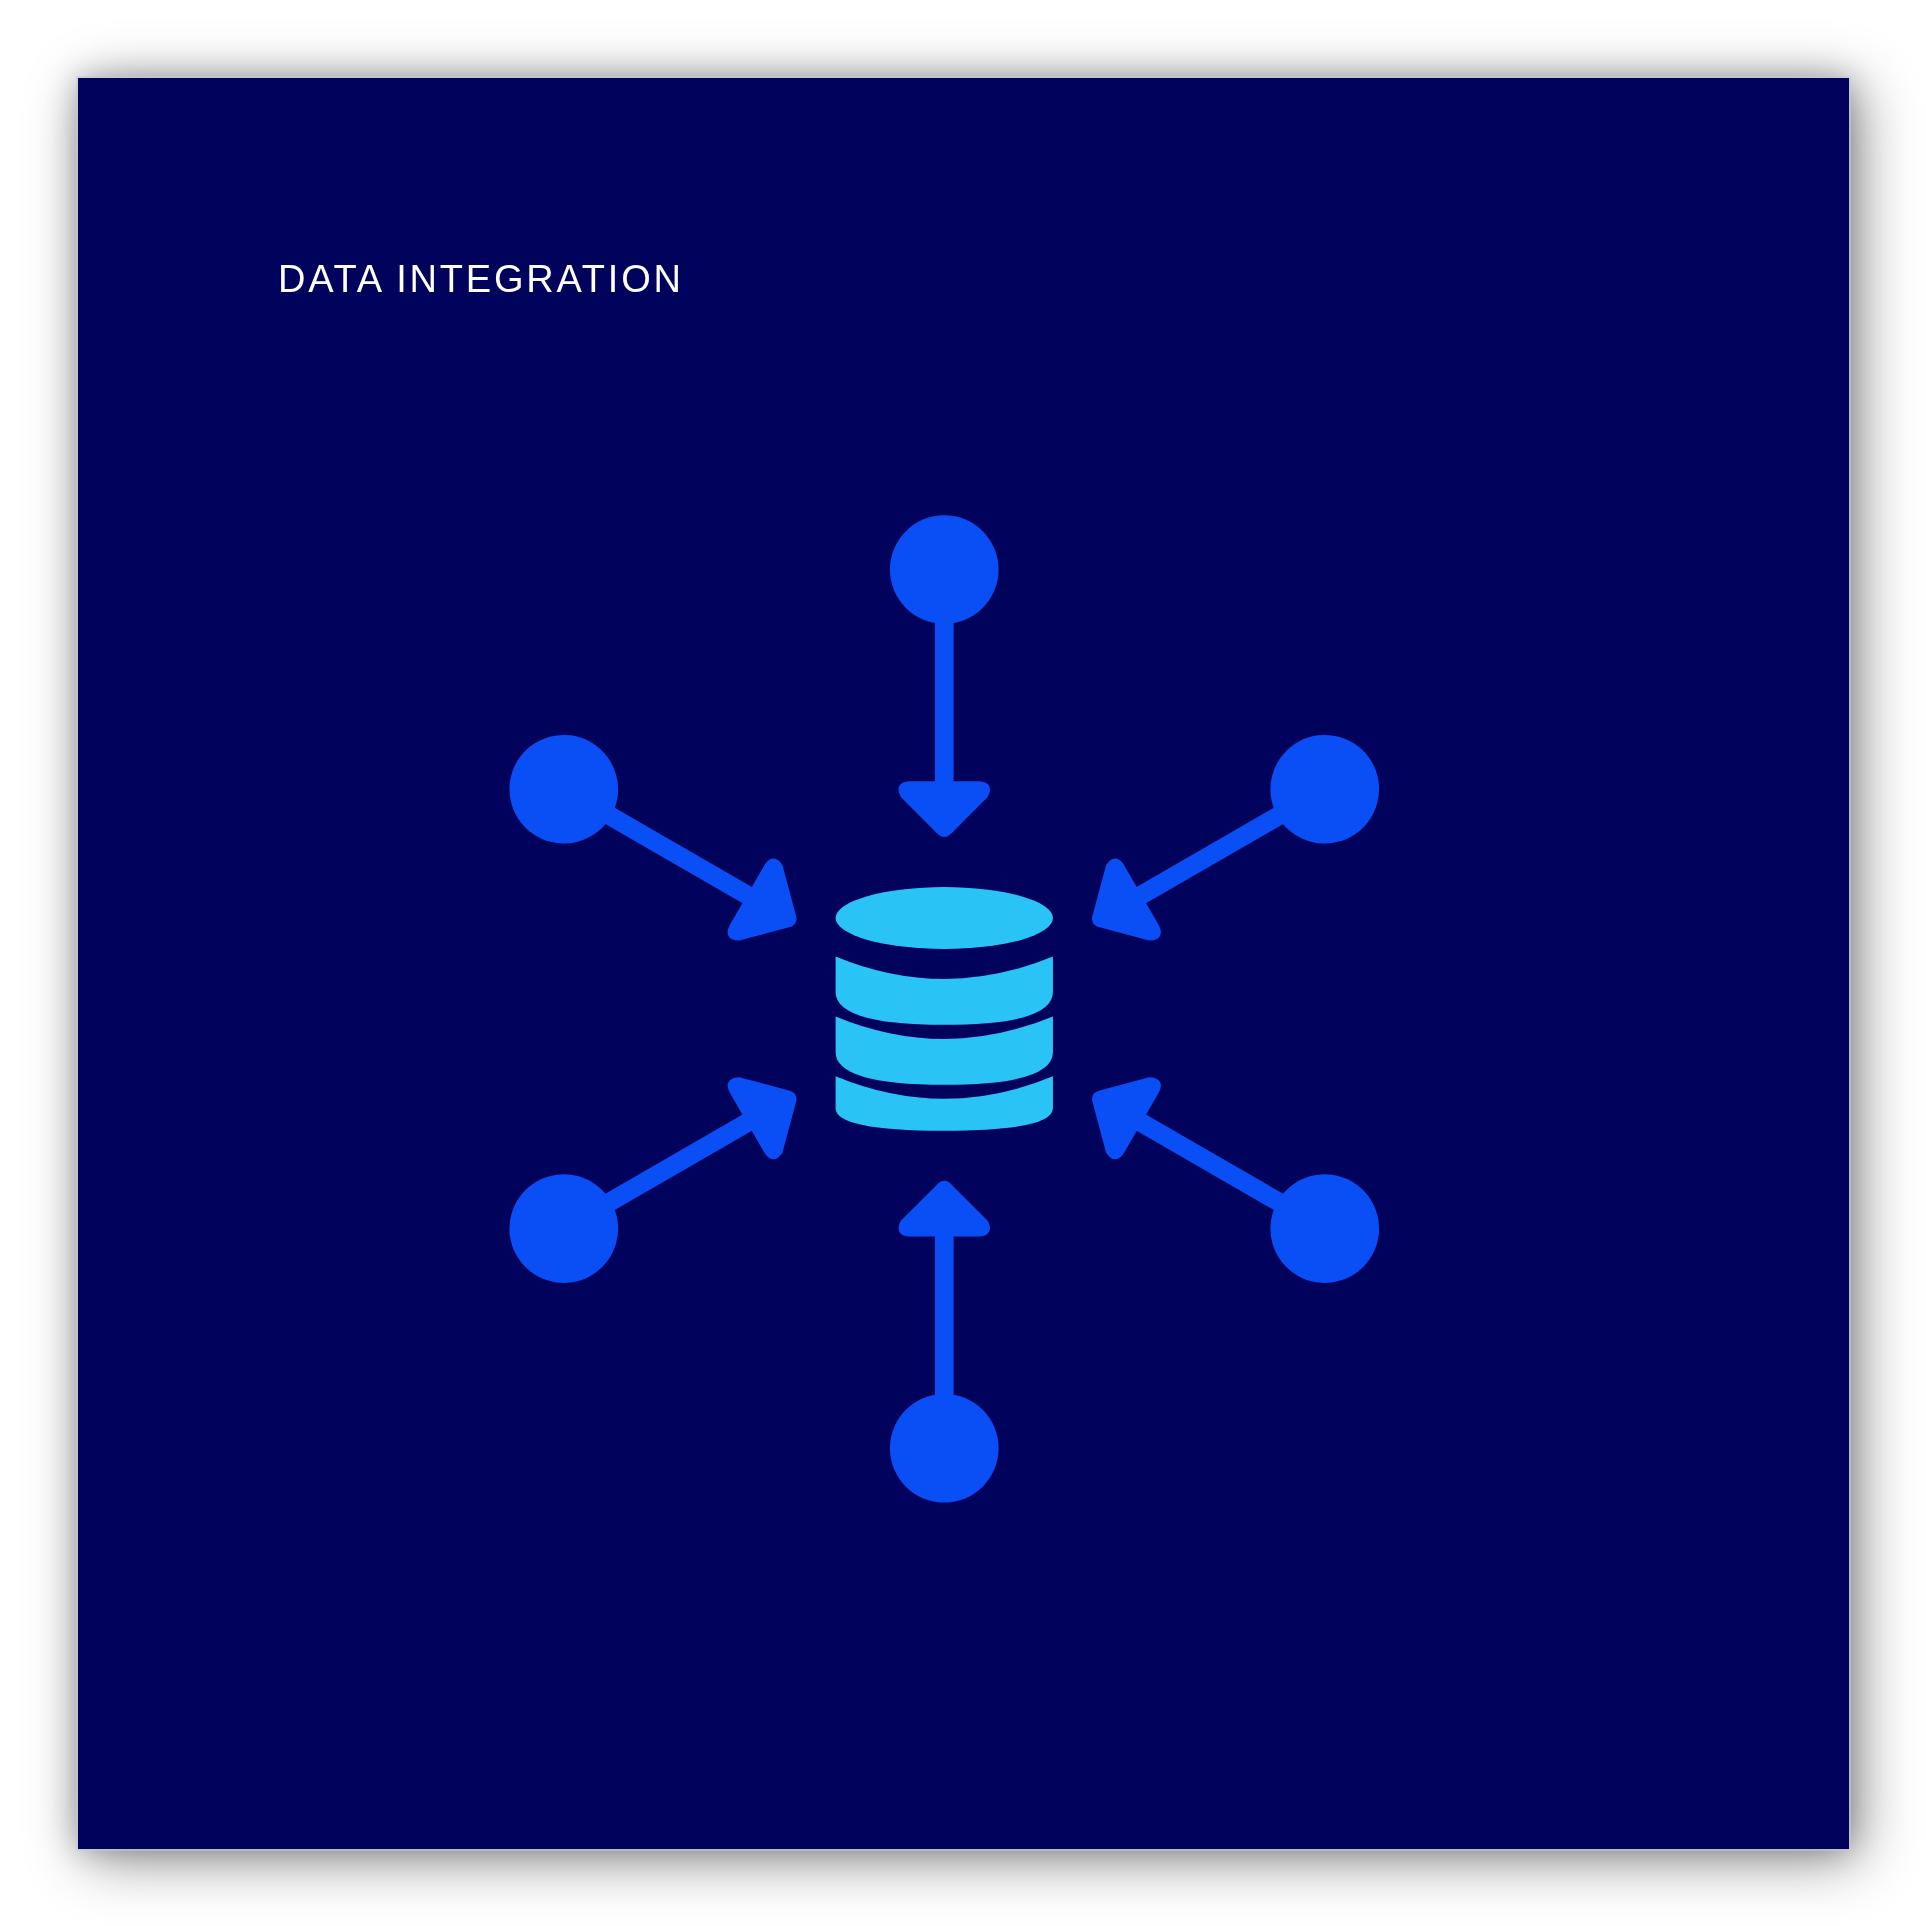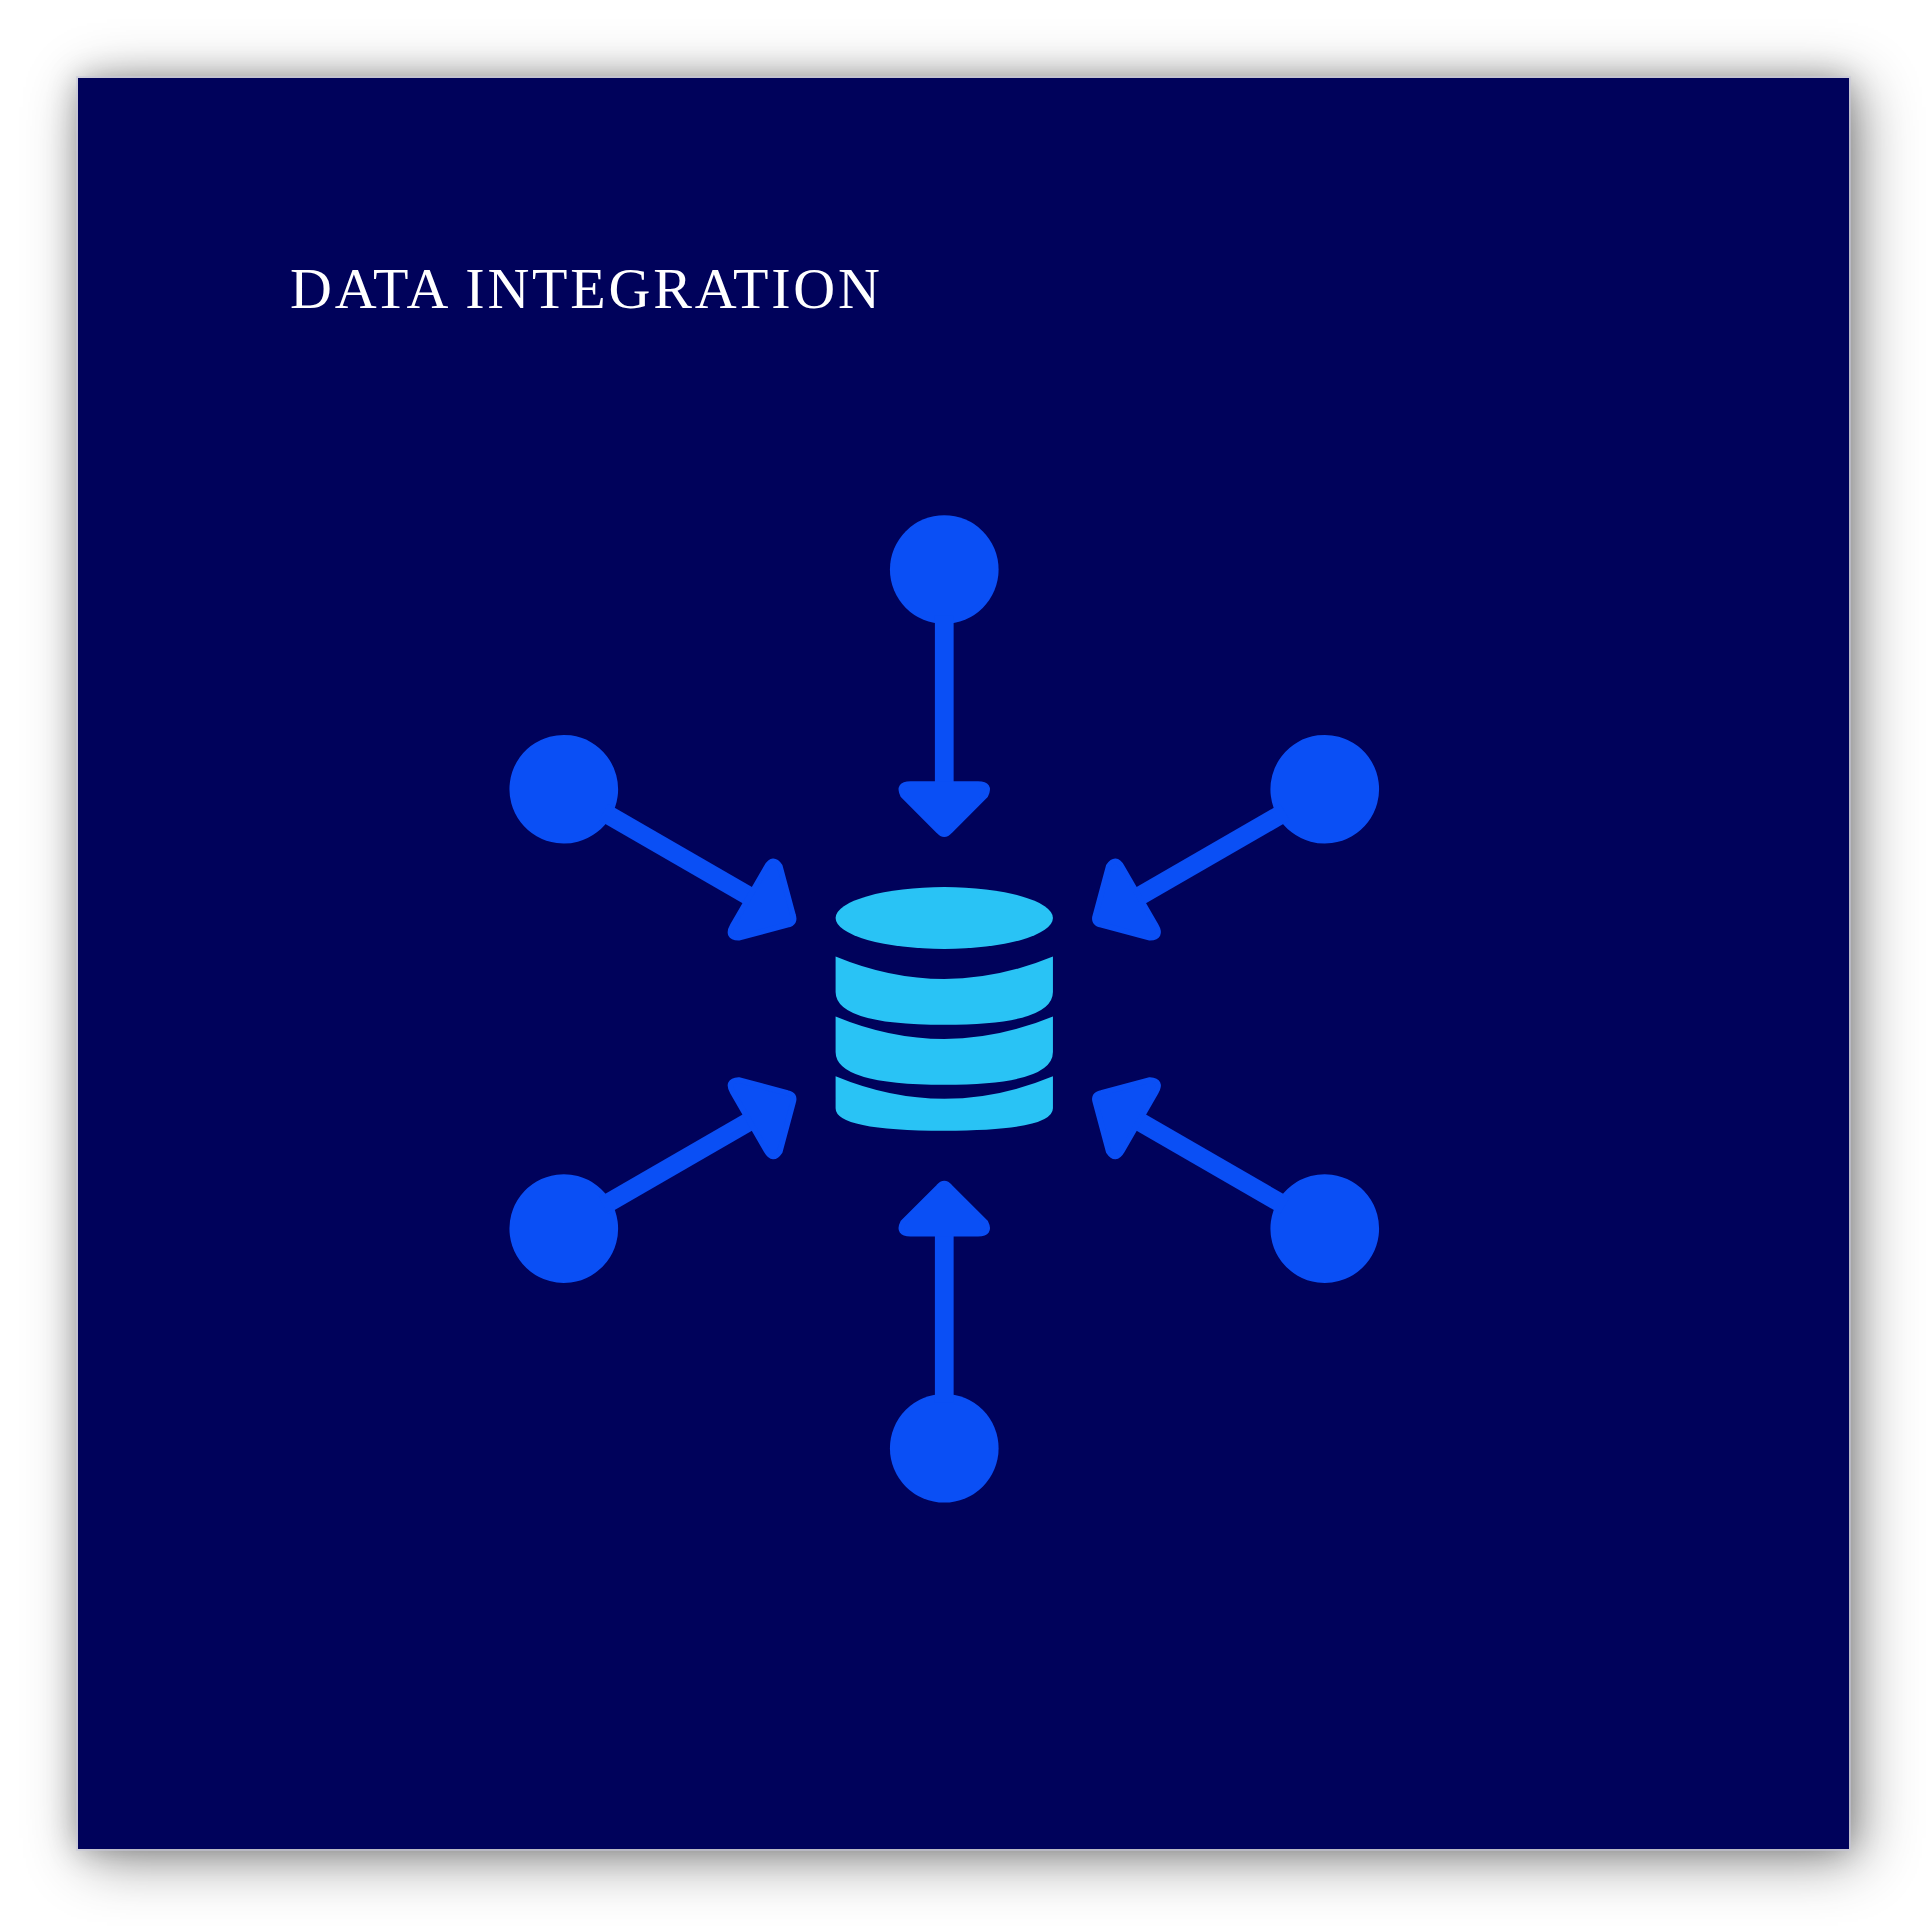--- a/index.html
+++ b/index.html
@@ -13,9 +13,9 @@
   }
   .title {
     position:absolute; left:278px; top:260px;
-    font-family:Liberation Serif, serif;
-    font-size:58px; font-weight:400; letter-spacing:2.8px;
-    color:#ffffff; line-height:1; white-space:nowrap;margin-left:12px;
+    font-family:Liberation Sans, sans-serif;
+    font-size:38px; font-weight:400; letter-spacing:2.8px;
+    color:#ffffff; line-height:1; white-space:nowrap;
   }
   svg.diagram { position:absolute; left:0; top:0; width:1926px; height:1926px; }
 </style>

